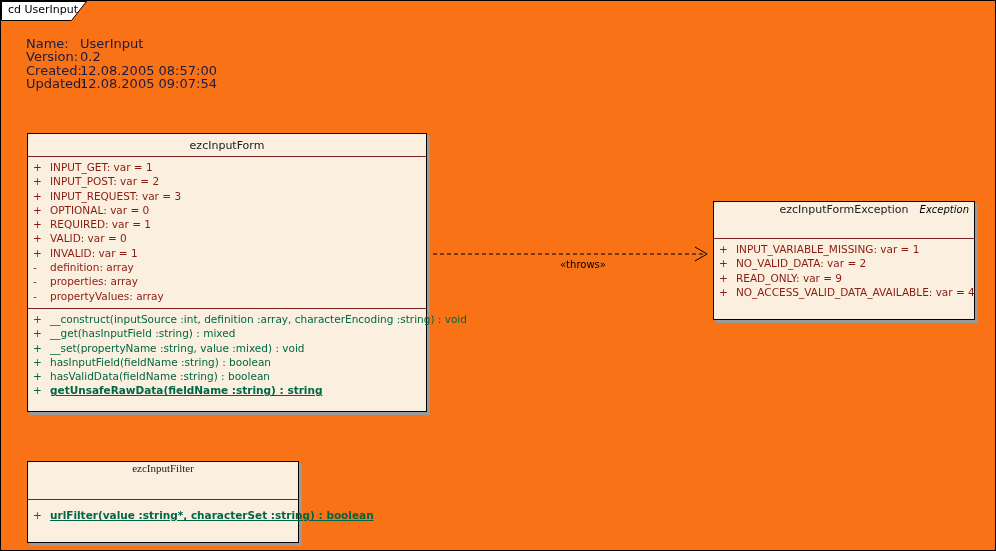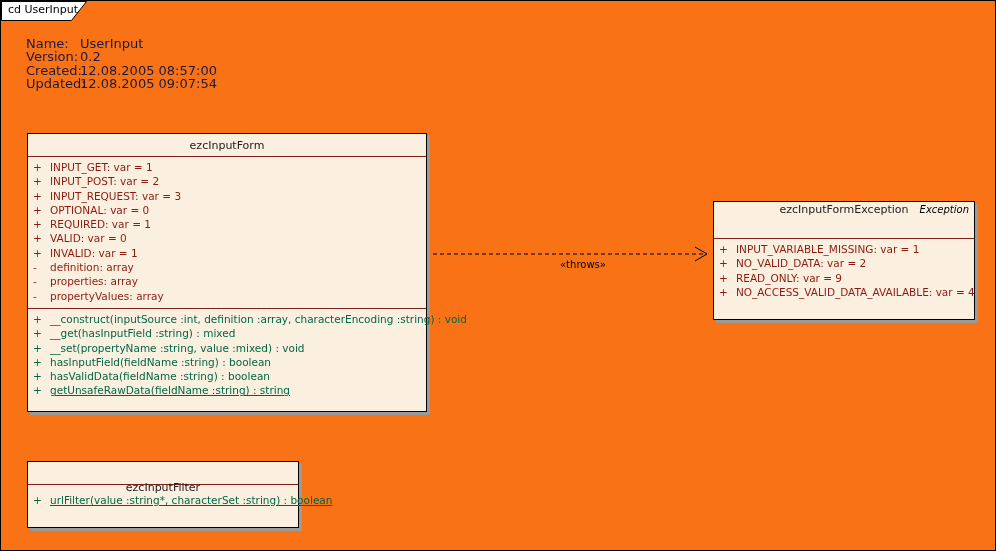--- a/index.html
+++ b/index.html
@@ -124,6 +124,7 @@
   }
   .static-member {
     text-decoration: underline;
+    font-weight: bold;
   }
 
   

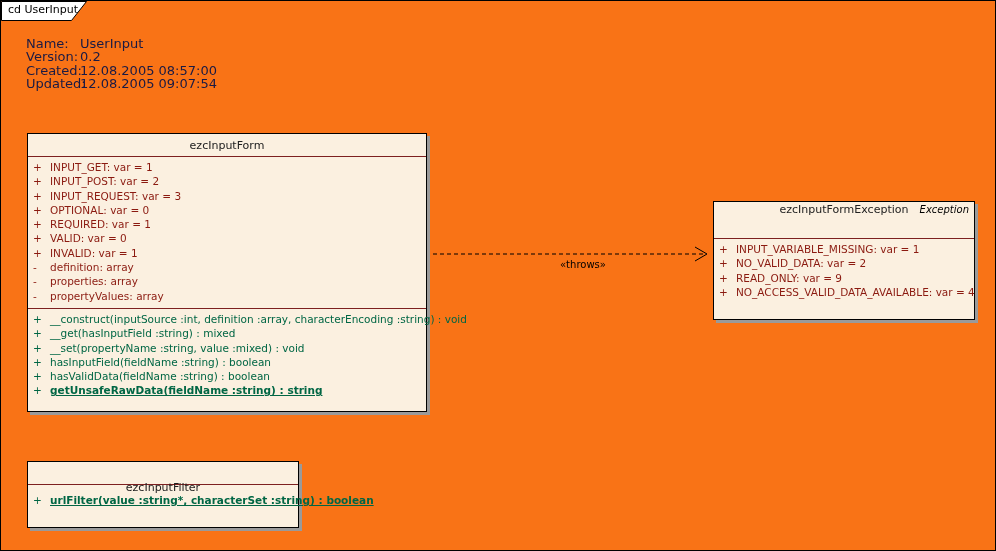--- a/index.html
+++ b/index.html
@@ -283,7 +283,7 @@
   </div>
 
   <div class="uml-class" style="left:26px; top:460px; width:272px;">
-    <div class="uml-header" style="height:23px; padding-top:19px;">
+    <div class="uml-header" style="height:38px; padding-top:0;font-family:Liberation Serif, serif;">
       <div class="uml-title">ezcInputFilter</div>
     </div>
 

